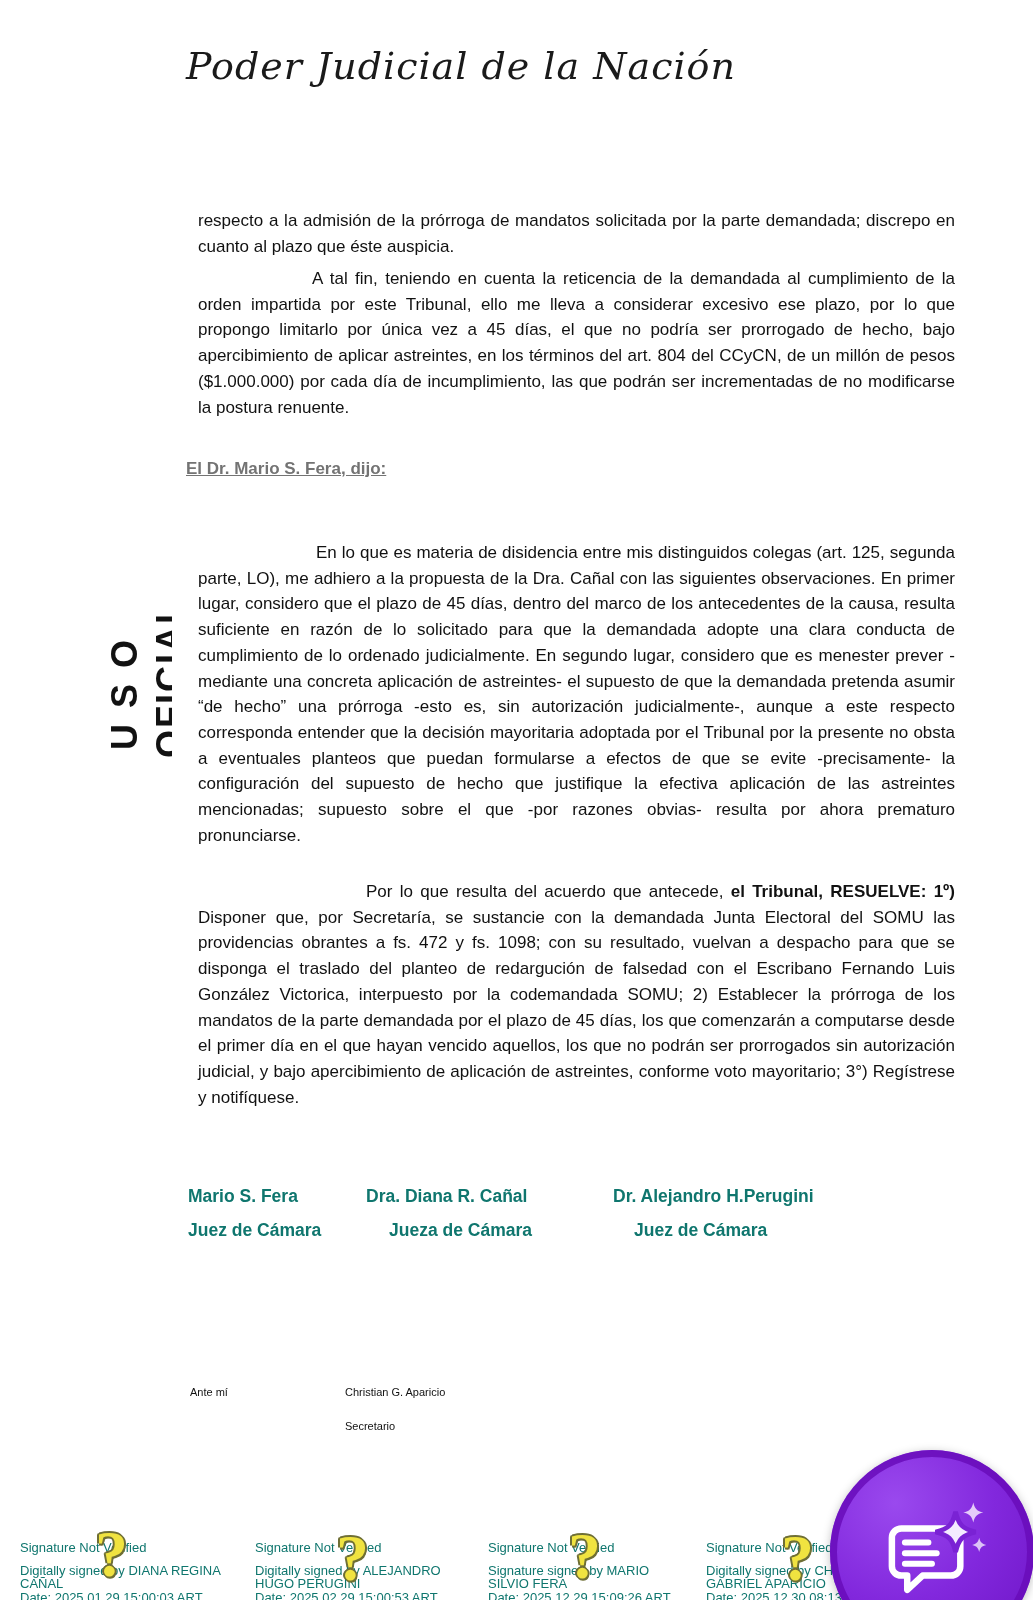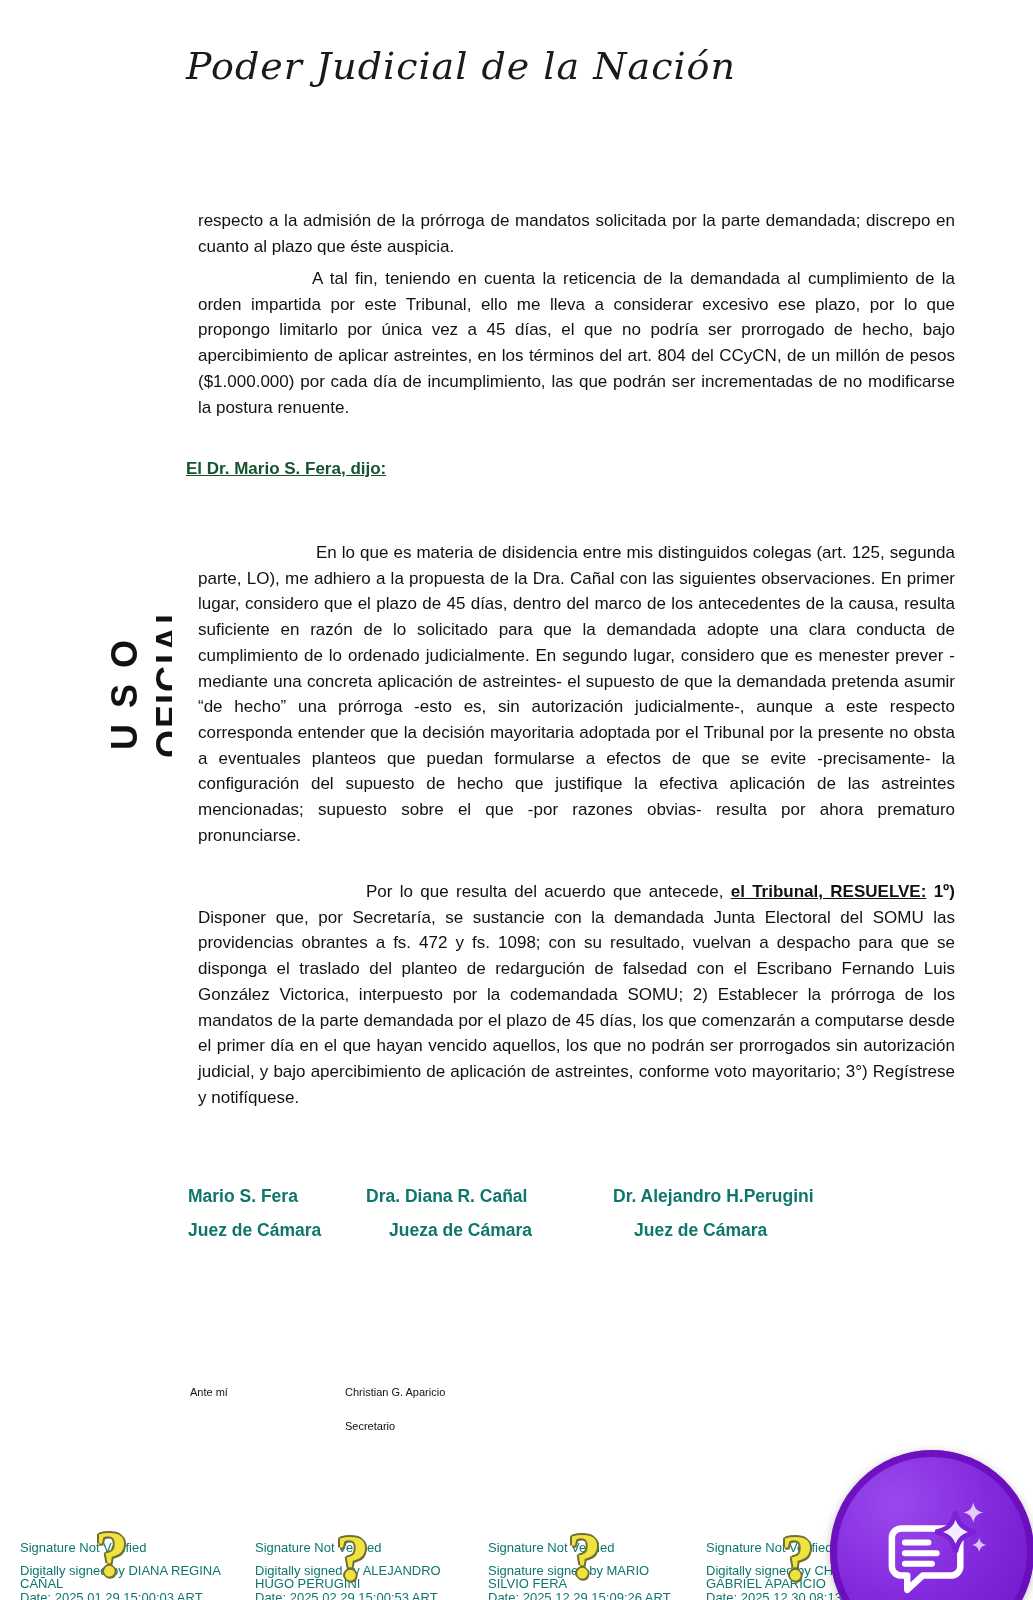--- a/index.html
+++ b/index.html
@@ -24,7 +24,7 @@
   .p1{top:196px;}
   .p2{top:254px;text-indent:114px;}
   .heading{position:absolute;left:186px;top:459px;margin:0;font-size:17px;font-weight:700;
-    text-decoration:underline;color:#14532d;}
+    text-decoration:underline;color:#737373;}
   .p3{top:528px;text-indent:118px;}
   .p4{top:867px;text-indent:168px;}
   .bu{font-weight:700;text-decoration:underline;}

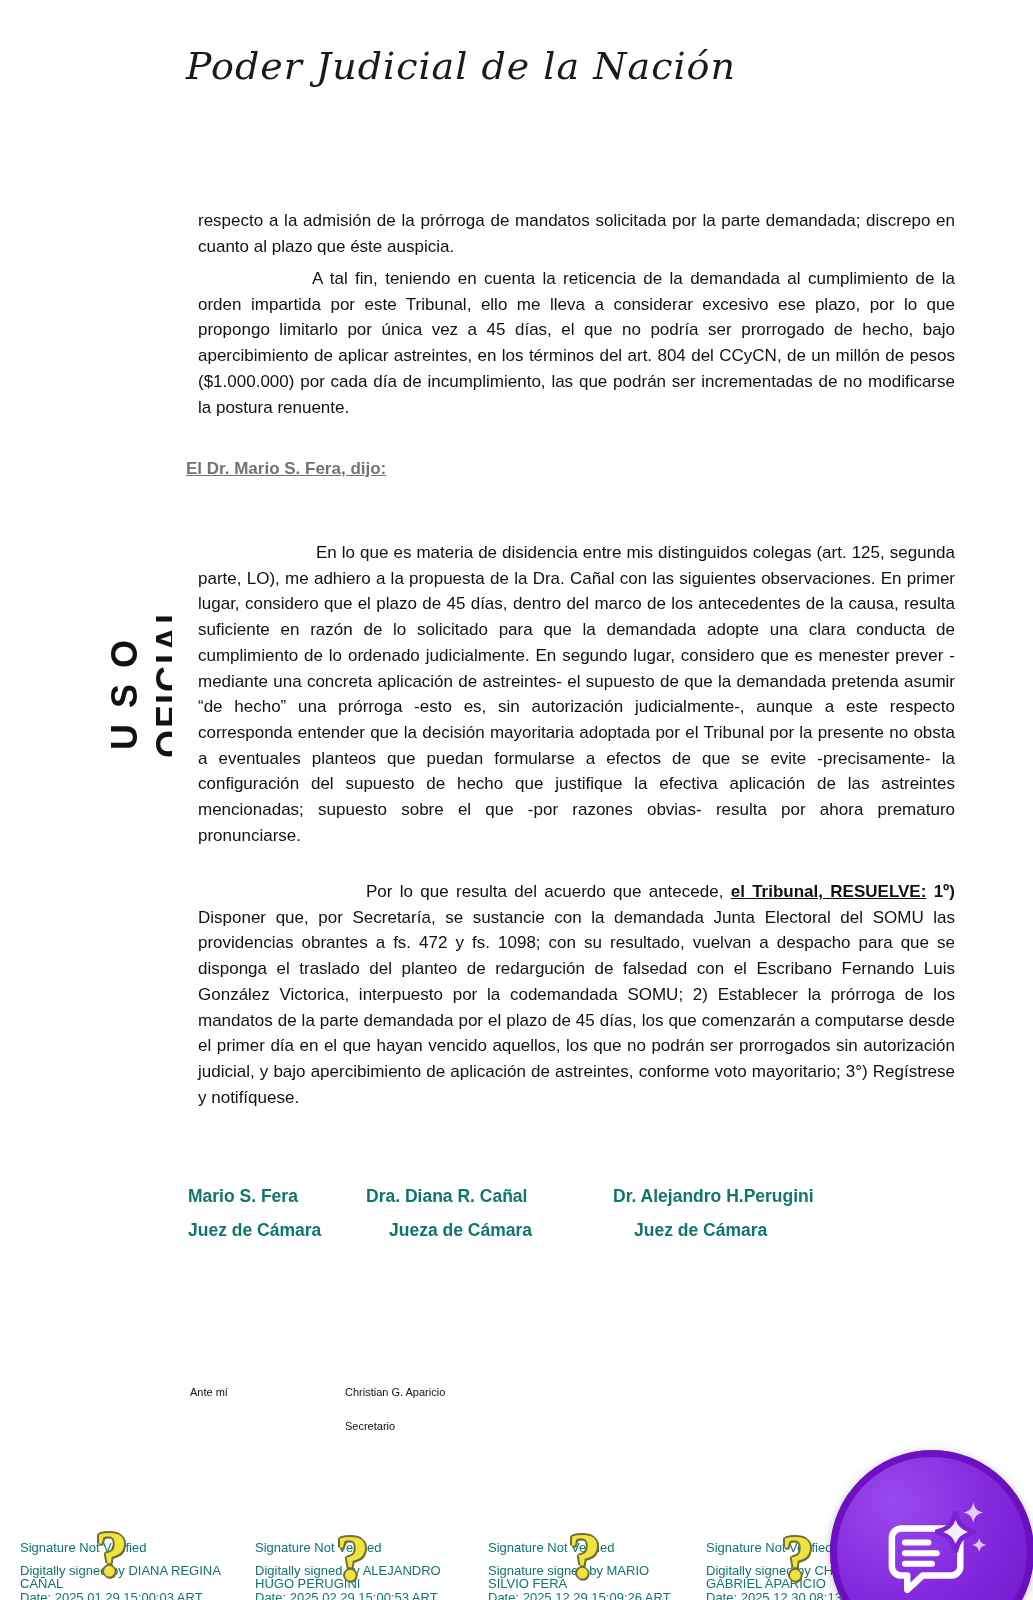--- a/index.html
+++ b/index.html
@@ -27,7 +27,7 @@
     text-decoration:underline;color:#737373;}
   .p3{top:528px;text-indent:118px;}
   .p4{top:867px;text-indent:168px;}
-  .bu{font-weight:700;text-decoration:underline;}
+  .bu{font-weight:700;}
   .b{font-weight:700;}
   .sig-name,.sig-role{position:absolute;font-size:17.5px;font-weight:700;color:#0f766e;white-space:nowrap;}
   .ante-label,.sec-name,.sec-role{position:absolute;font-size:11px;color:#111;white-space:nowrap;}

